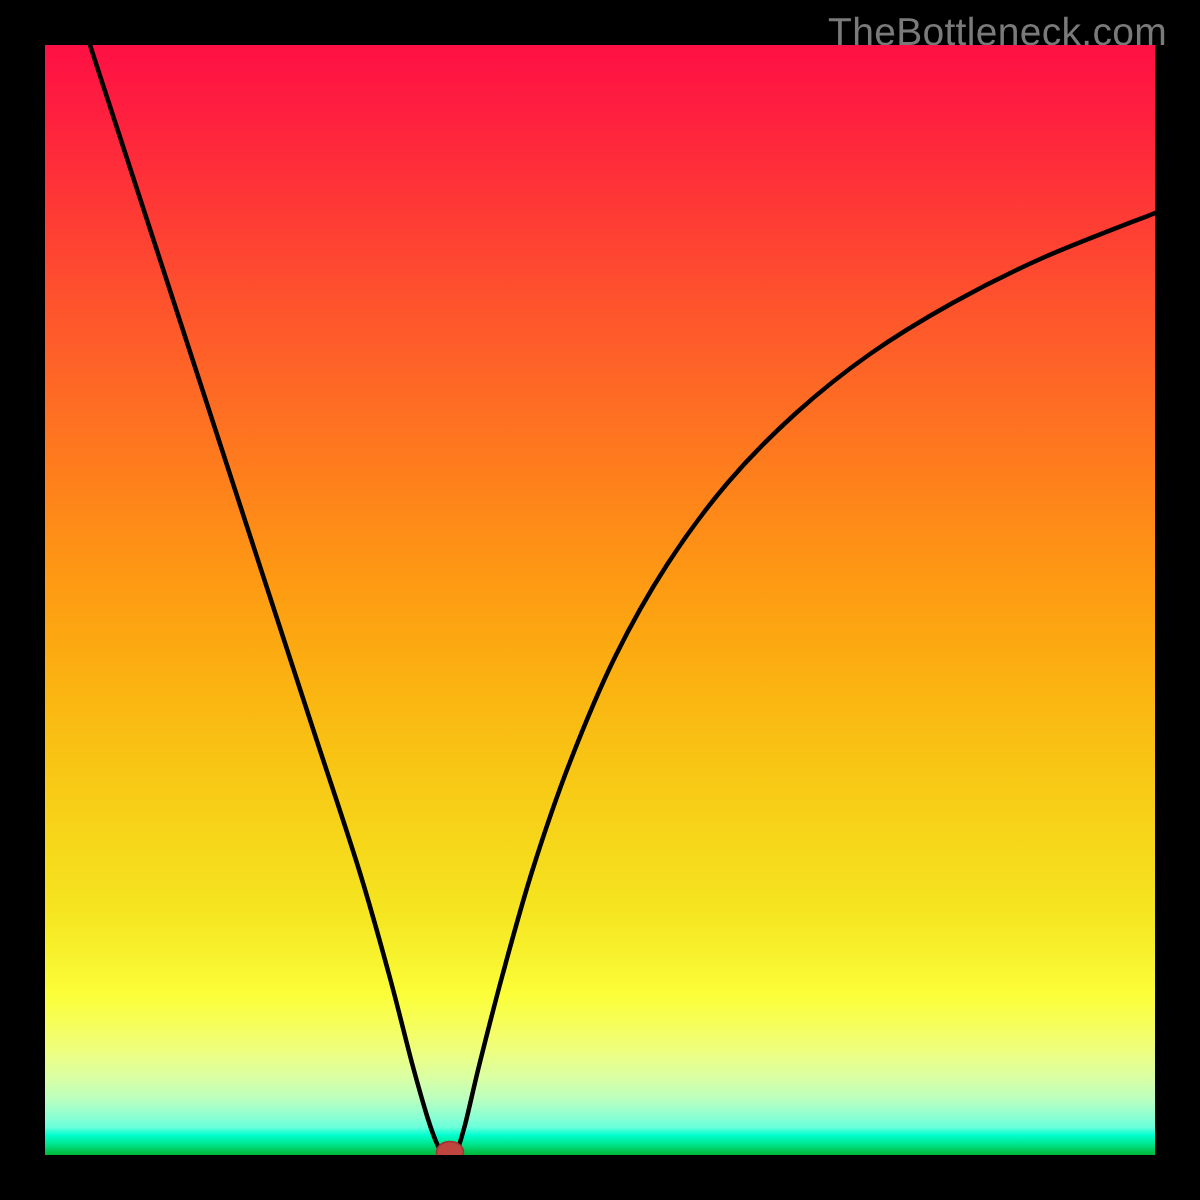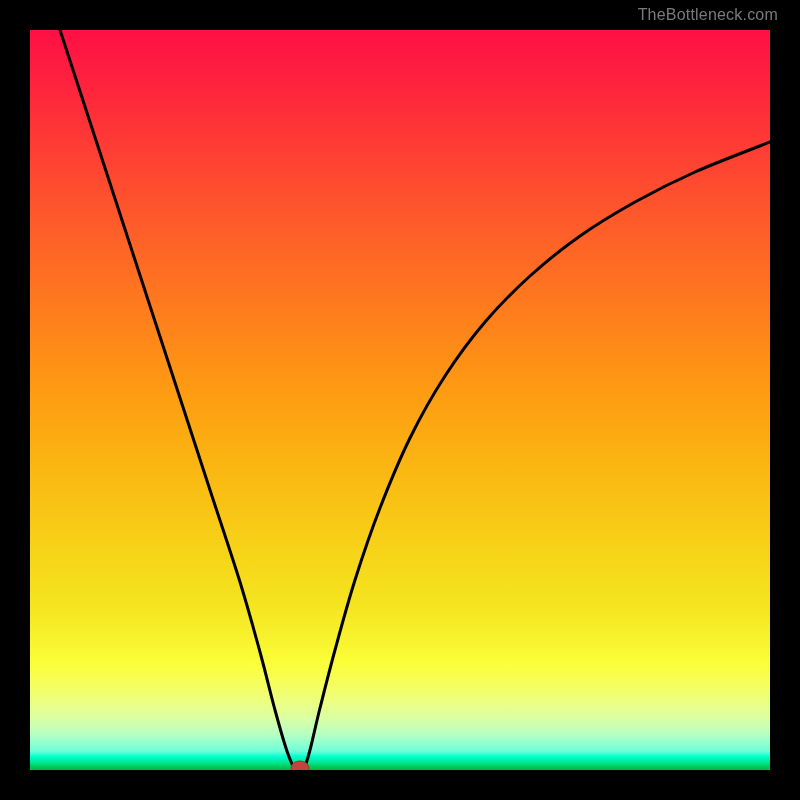--- a/index.html
+++ b/index.html
@@ -22,7 +22,7 @@
     top: 6px;
     right: 22px;
     color: #7a7a7a;
-    font-size: 16px;
+    font-size: 26px;
     font-weight: 500;
     letter-spacing: 0.2px;
     user-select: none;

